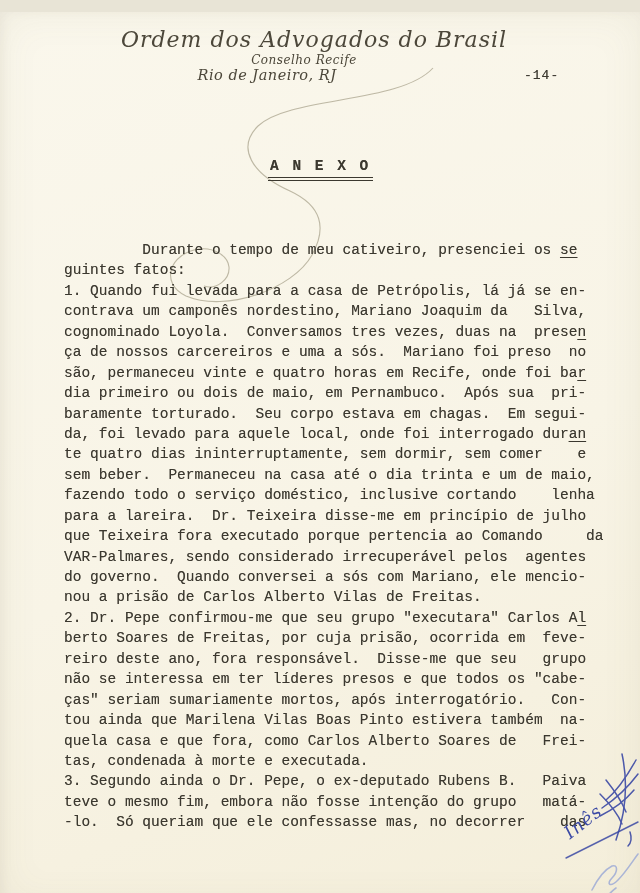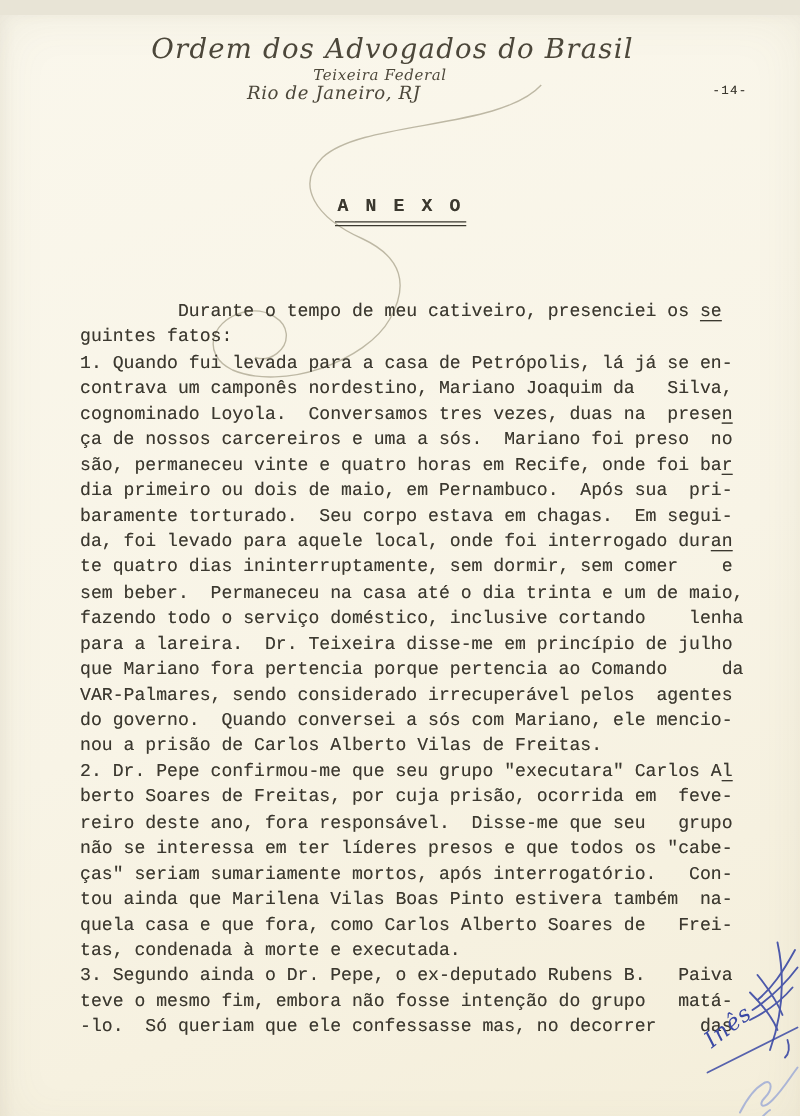--- a/index.html
+++ b/index.html
@@ -76,7 +76,7 @@
 
   <div>
     <div class="letterhead-line lh-org">Ordem dos Advogados do Brasil</div>
-    <div class="letterhead-line lh-council">Teixeira Federal</div>
+    <div class="letterhead-line lh-council">Conselho Recife</div>
     <div class="letterhead-line lh-city">Rio de Janeiro, RJ</div>
   </div>
 

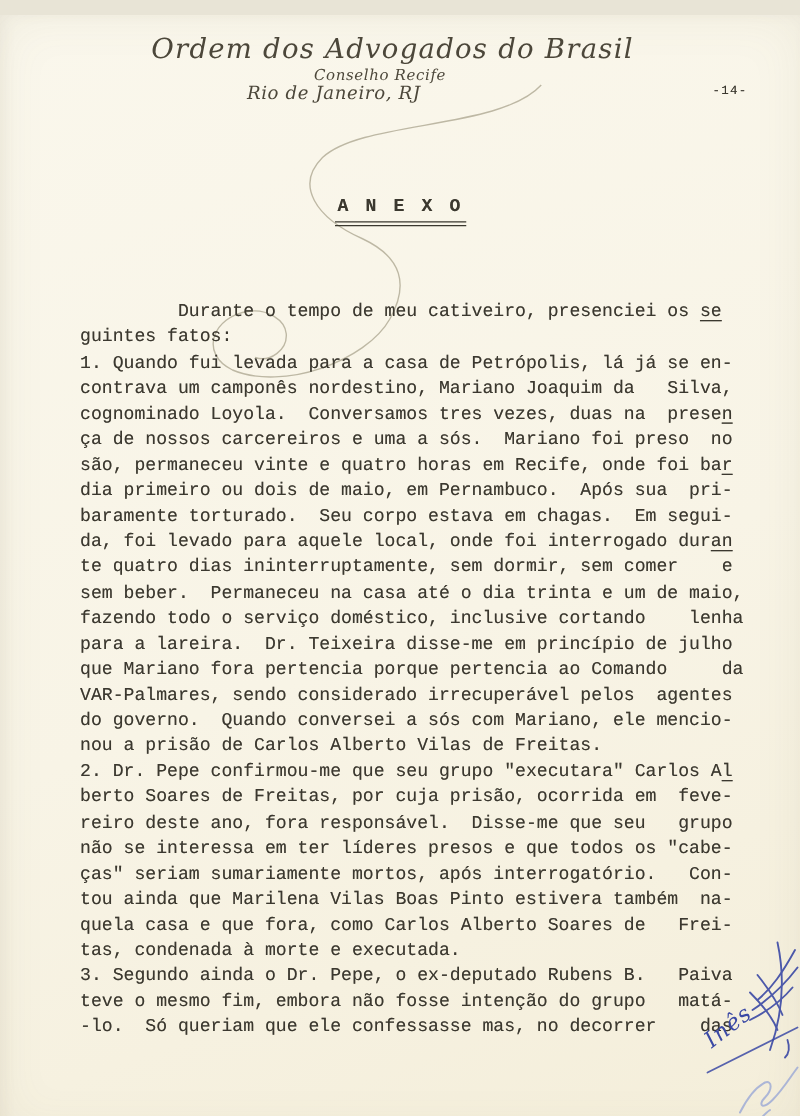--- a/index.html
+++ b/index.html
@@ -26,8 +26,8 @@
   .lh-council{top:41px;left:304px;font-size:12px;letter-spacing:0.5px;}
   .lh-city{top:55px;left:267px;font-size:14.5px;letter-spacing:0.5px;}
   .page-number{
-    position:absolute;top:56px;left:570px;
-    font-size:10px;letter-spacing:1px;
+    position:absolute;top:56px;left:524px;
+    font-size:13px;letter-spacing:1px;
     text-shadow:0 0 0.5px rgba(59,56,47,0.55);
   }
   .doc-title{

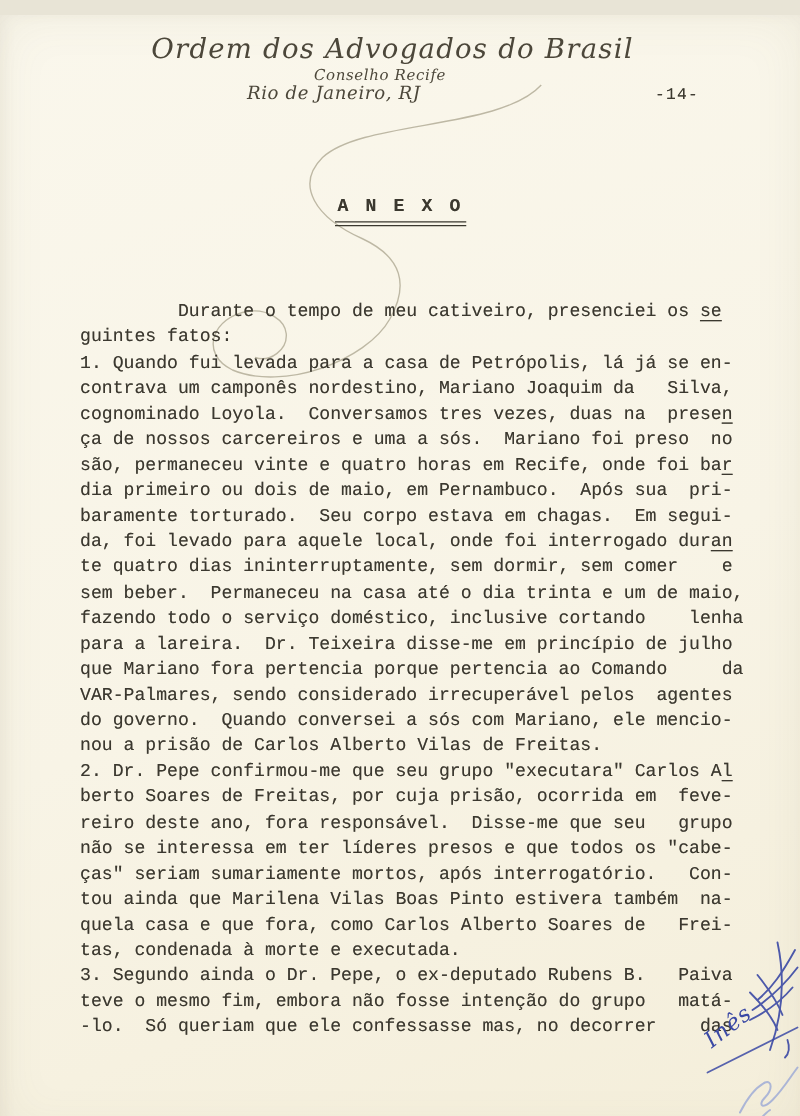--- a/index.html
+++ b/index.html
@@ -99,7 +99,7 @@
       <div class="typed-line"><span>sem beber.  Permaneceu na casa até o dia trinta e um de maio,</span></div>
       <div class="typed-line"><span>fazendo todo o serviço doméstico, inclusive cortando    lenha</span></div>
       <div class="typed-line"><span>para a lareira.  Dr. Teixeira disse-me em princípio de julho</span></div>
-      <div class="typed-line"><span>que Mariano fora pertencia porque pertencia ao Comando     da</span></div>
+      <div class="typed-line"><span>que Teixeira fora executado porque pertencia ao Comando     da</span></div>
       <div class="typed-line"><span>VAR-Palmares, sendo considerado irrecuperável pelos  agentes</span></div>
       <div class="typed-line"><span>do governo.  Quando conversei a sós com Mariano, ele mencio-</span></div>
       <div class="typed-line"><span>nou a prisão de Carlos Alberto Vilas de Freitas.</span></div>

